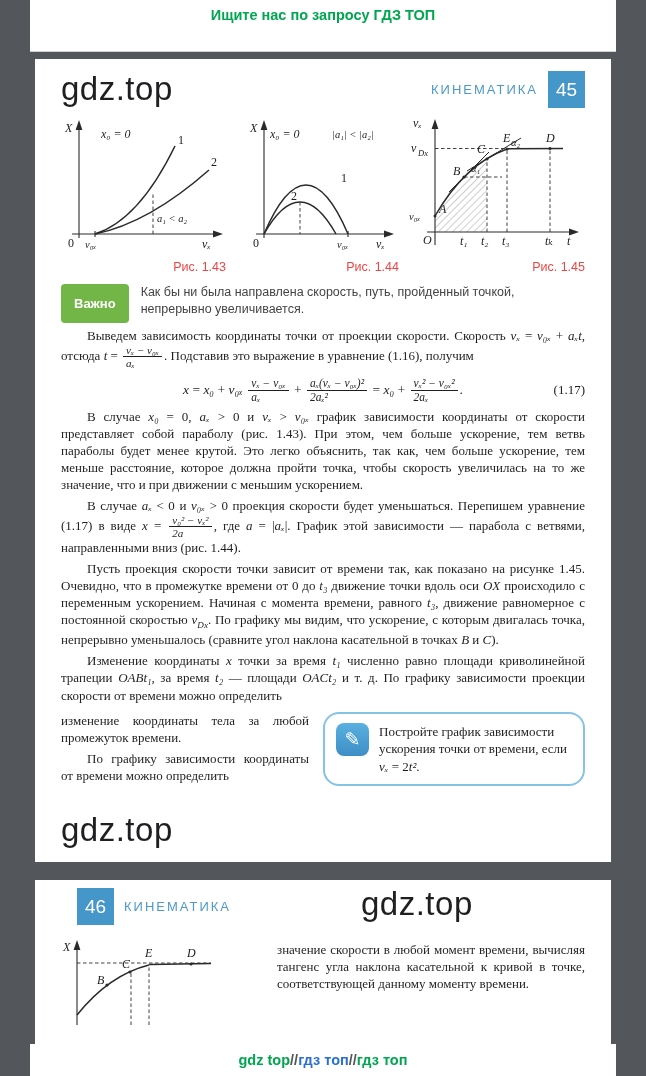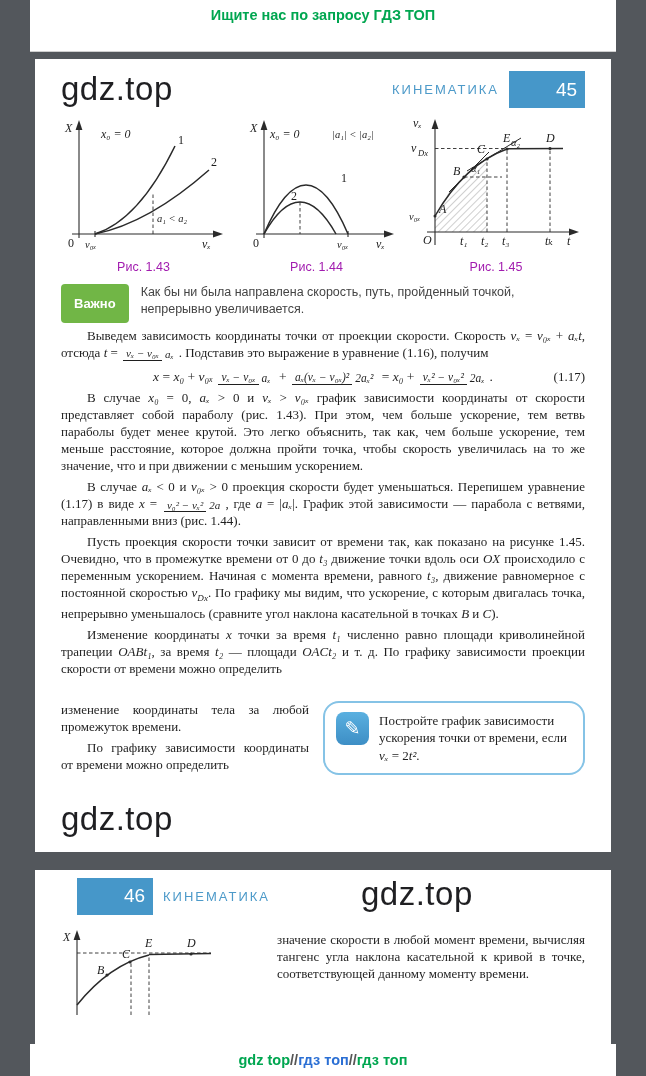--- a/index.html
+++ b/index.html
@@ -17,7 +17,7 @@
   .watermark{font-size:33px;color:#1f1f22;font-weight:500;letter-spacing:.5px;line-height:1.1;}
   .chapter-head{display:flex;align-items:center;}
   .chapter-title{color:#4d9ac9;font-size:13px;letter-spacing:2px;margin-right:10px;}
-  .page-badge{width:37px;height:37px;background:#4697c9;color:#fff;font-size:19px;display:flex;align-items:center;justify-content:center;flex:0 0 auto;padding-left:39px;}
+  .page-badge{width:37px;height:37px;background:#4697c9;color:#fff;font-size:19px;display:flex;align-items:center;justify-content:center;flex:0 0 auto;}
   
   .figures-row{display:flex;justify-content:space-between;margin-top:6px;}
   figure{margin:0;text-align:center;}

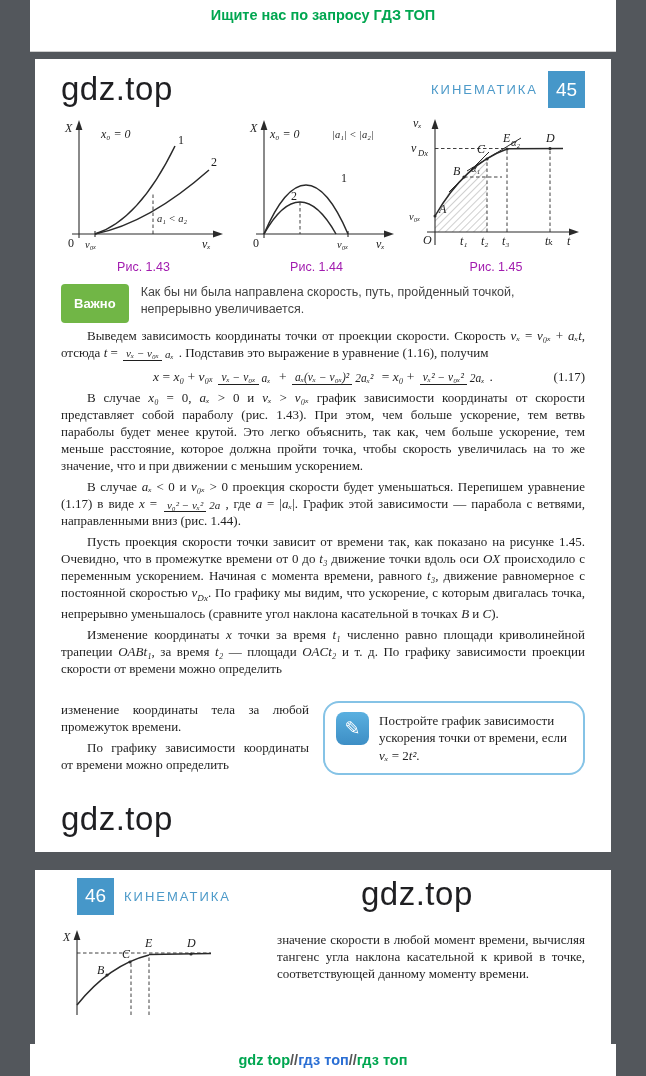--- a/index.html
+++ b/index.html
@@ -21,7 +21,7 @@
   
   .figures-row{display:flex;justify-content:space-between;margin-top:6px;}
   figure{margin:0;text-align:center;}
-  figcaption{color:#a21caf;font-size:12.5px;margin-top:2px;}
+  figcaption{color:#ef4444;font-size:12.5px;margin-top:2px;text-align:right;}
   .fl{font:italic 12px "Liberation Serif","DejaVu Serif",serif;fill:#1c1c1c;}
   .fu{font-style:normal;}
   .fs{font:italic 10.5px "Liberation Serif","DejaVu Serif",serif;fill:#1c1c1c;}

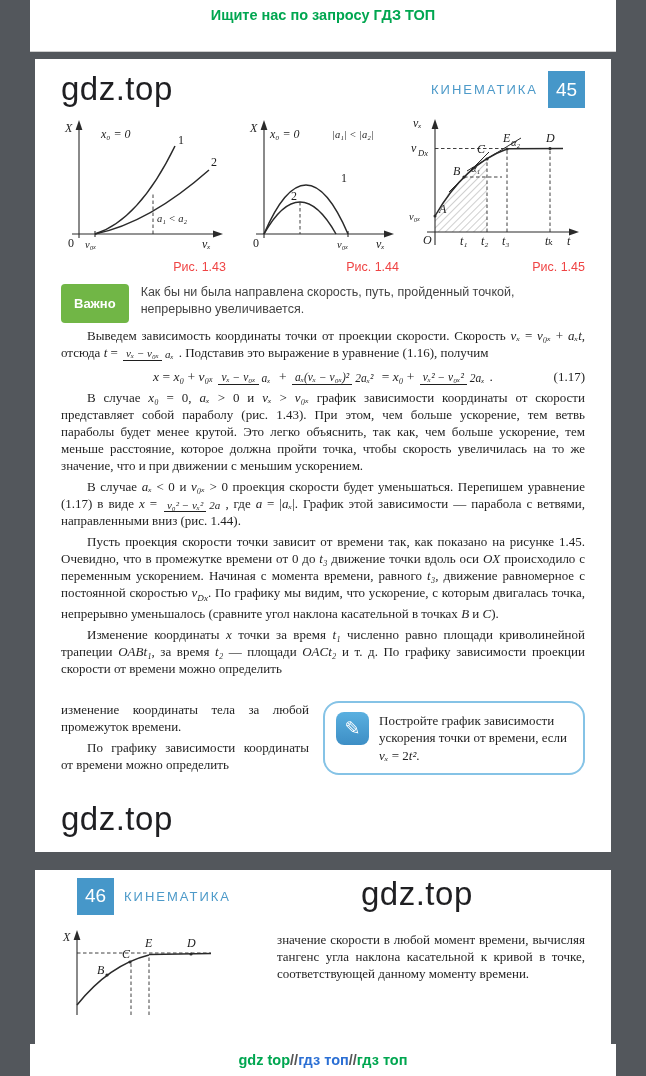--- a/index.html
+++ b/index.html
@@ -42,7 +42,7 @@
   .rich i{font-style:italic;}
   .rich b{font-weight:bold;}
   .rich sub{font-size:.7em;font-style:italic;}
-  .frac{display:inline-flex;flex-direction:row;align-items:center;vertical-align:middle;line-height:1.1;font-size:.85em;font-style:italic;margin:0 2px;text-indent:0;}
+  .frac{display:inline-flex;flex-direction:column;align-items:flex-start;vertical-align:middle;line-height:1.1;font-size:.85em;font-style:italic;margin:0 2px;text-indent:0;}
   .frac .fr-num{border-bottom:1px solid #1f1f1f;padding:0 3px;}
   .frac .fr-den{padding:0 3px;}
   

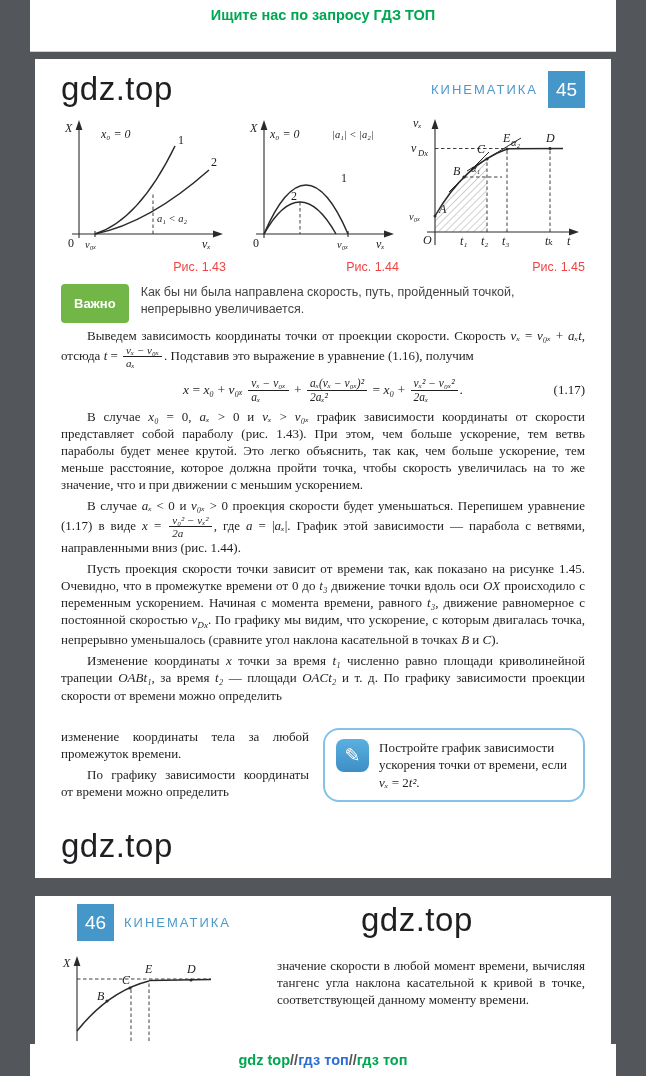--- a/index.html
+++ b/index.html
@@ -49,7 +49,7 @@
   .equation{position:relative;text-align:center;margin:8px 0 4px;font-family:"Liberation Serif","DejaVu Serif",serif;font-size:13.5px;color:#1f1f1f;padding:0 40px;}
   .eq-num{position:absolute;right:0;top:50%;transform:translateY(-50%);font-size:13px;font-style:normal;}
   
-  .twocol{display:flex;gap:14px;margin-top:20px;align-items:flex-start;}
+  .twocol{display:flex;gap:14px;margin-top:4px;align-items:flex-start;}
   .col-left{flex:1;}
   .task-box{flex:0 0 262px;border:2px solid #85c3e6;border-radius:16px;padding:9px 11px;display:flex;gap:10px;align-items:flex-start;margin-top:4px;box-sizing:border-box;}
   .task-icon{flex:0 0 33px;height:33px;background:linear-gradient(#5ab0e0,#3d8ec5);border-radius:8px;color:#fff;font-size:19px;display:flex;align-items:center;justify-content:center;}

